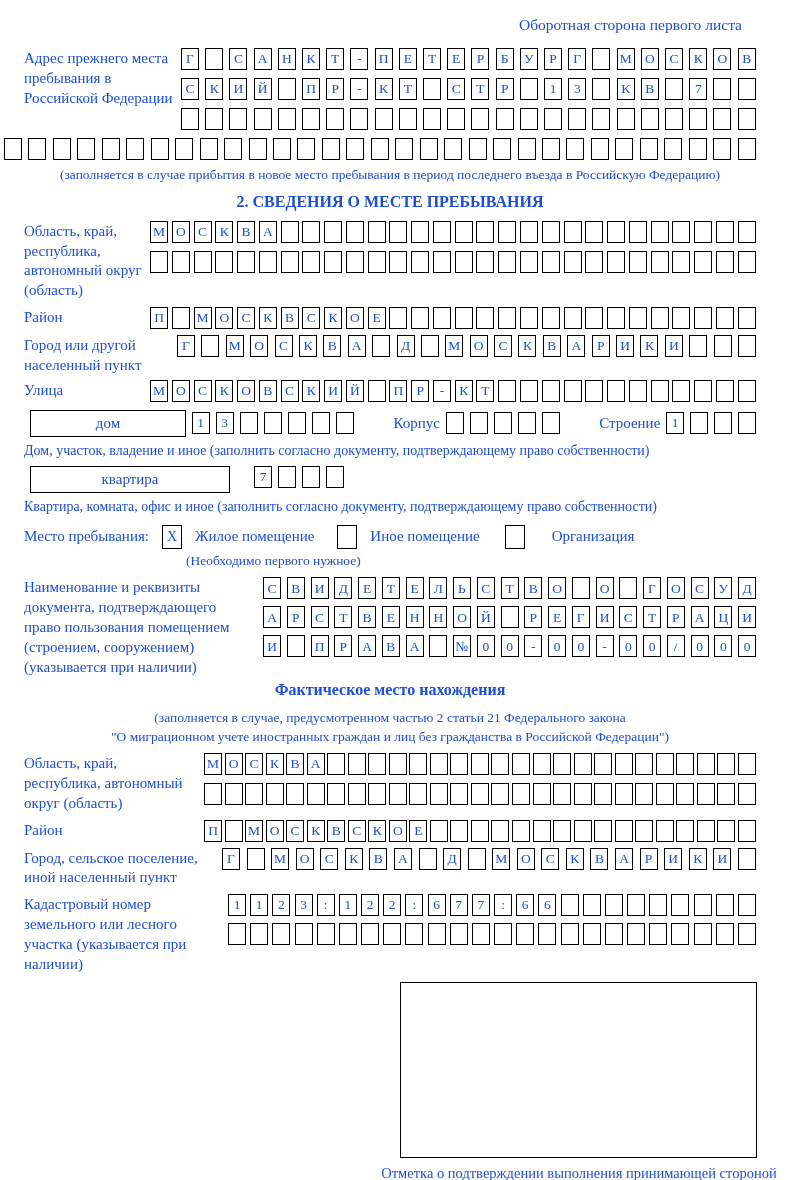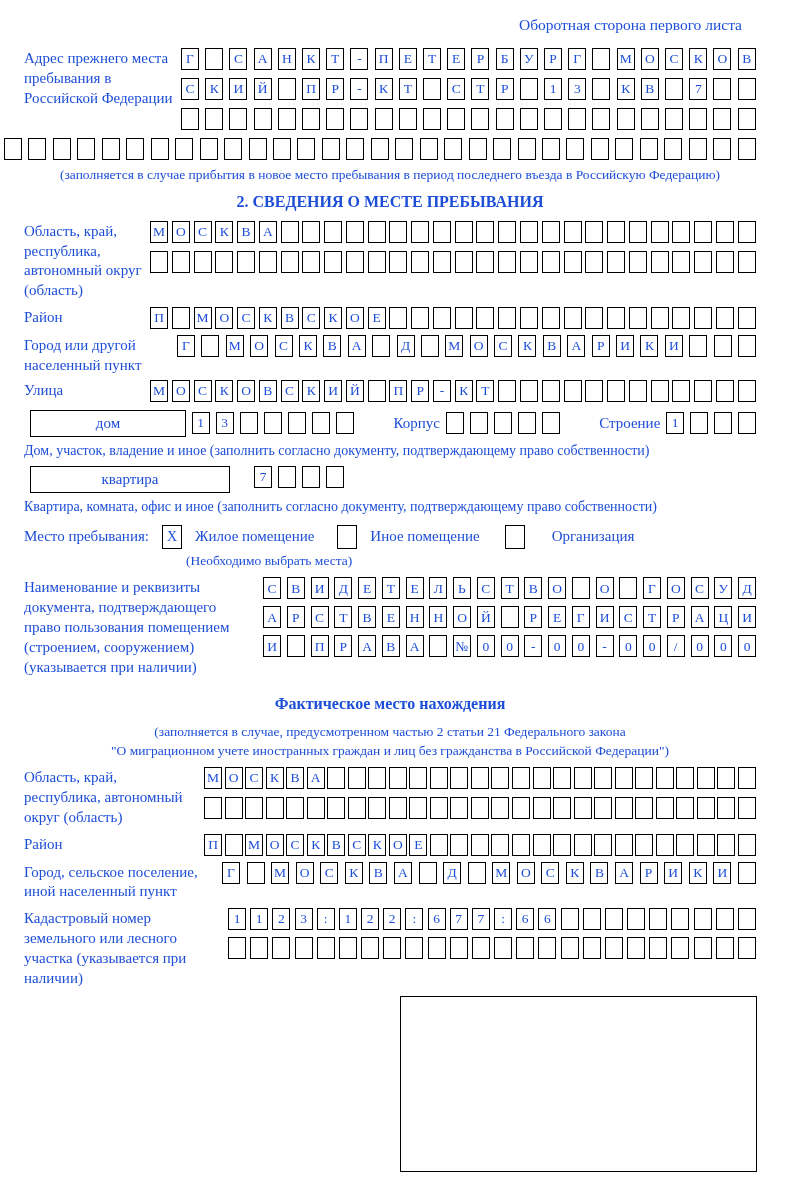--- a/index.html
+++ b/index.html
@@ -399,7 +399,7 @@
     <span class="chk" style="margin-left:12px;"></span>
     <span style="margin-left:14px;">Организация</span>
   </div>
-  <div class="flabel" style="font-size:13.5px; margin-left:162px; margin-top:2px;">(Необходимо выбрать места)</div>
+  <div class="flabel" style="font-size:13.5px; margin-left:162px; margin-top:2px;">(Необходимо первого нужное)</div>
 
   <div class="frow mt8">
     <div class="flabel w239" style="padding-right:14px;">Наименование и реквизиты документа, подтверждающего право пользования помещением (строением, сооружением) (указывается при наличии)</div>

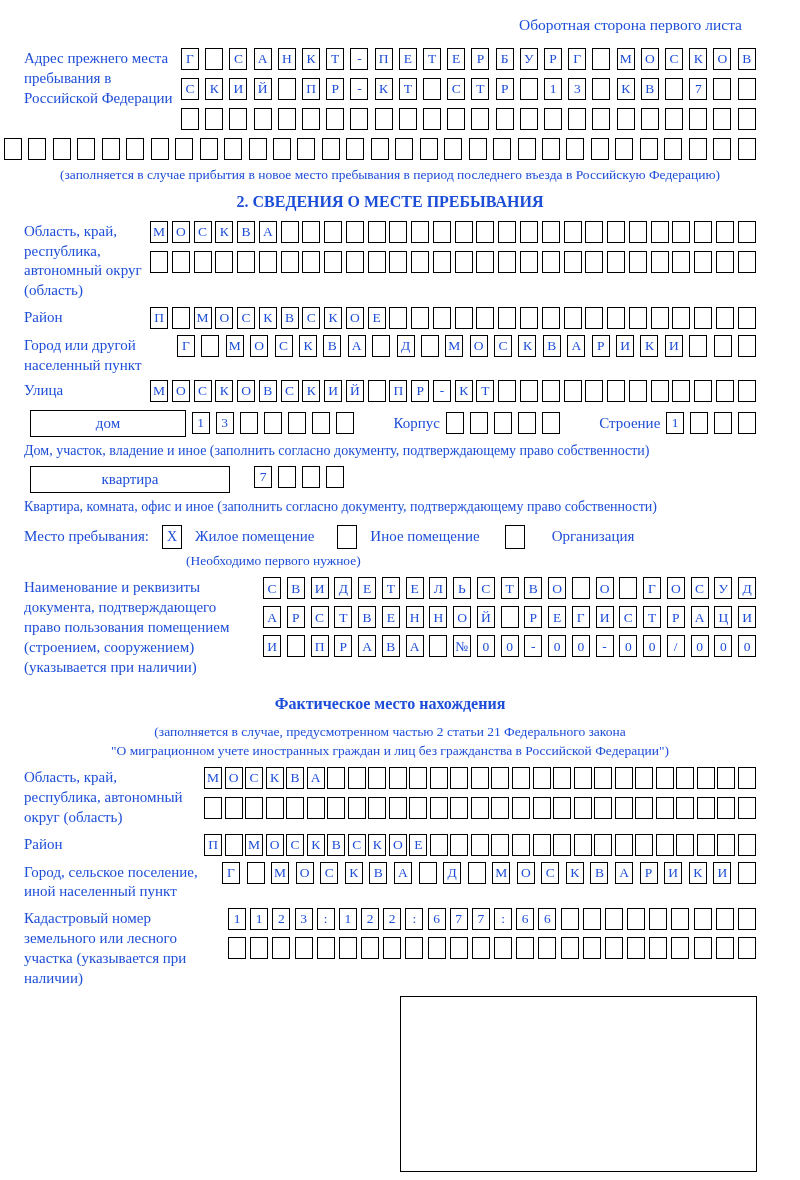--- a/index.html
+++ b/index.html
@@ -57,7 +57,7 @@
 
   .mt4 { margin-top: 4px; } .mt6 { margin-top: 6px; } .mt8 { margin-top: 8px; }
   .mt10 { margin-top: 10px; } .mt14 { margin-top: 14px; }
-  .mt18 { margin-top: 18px; }
+  .mt18 { margin-top: 4px; }
 </style>
 </head>
 <body>

